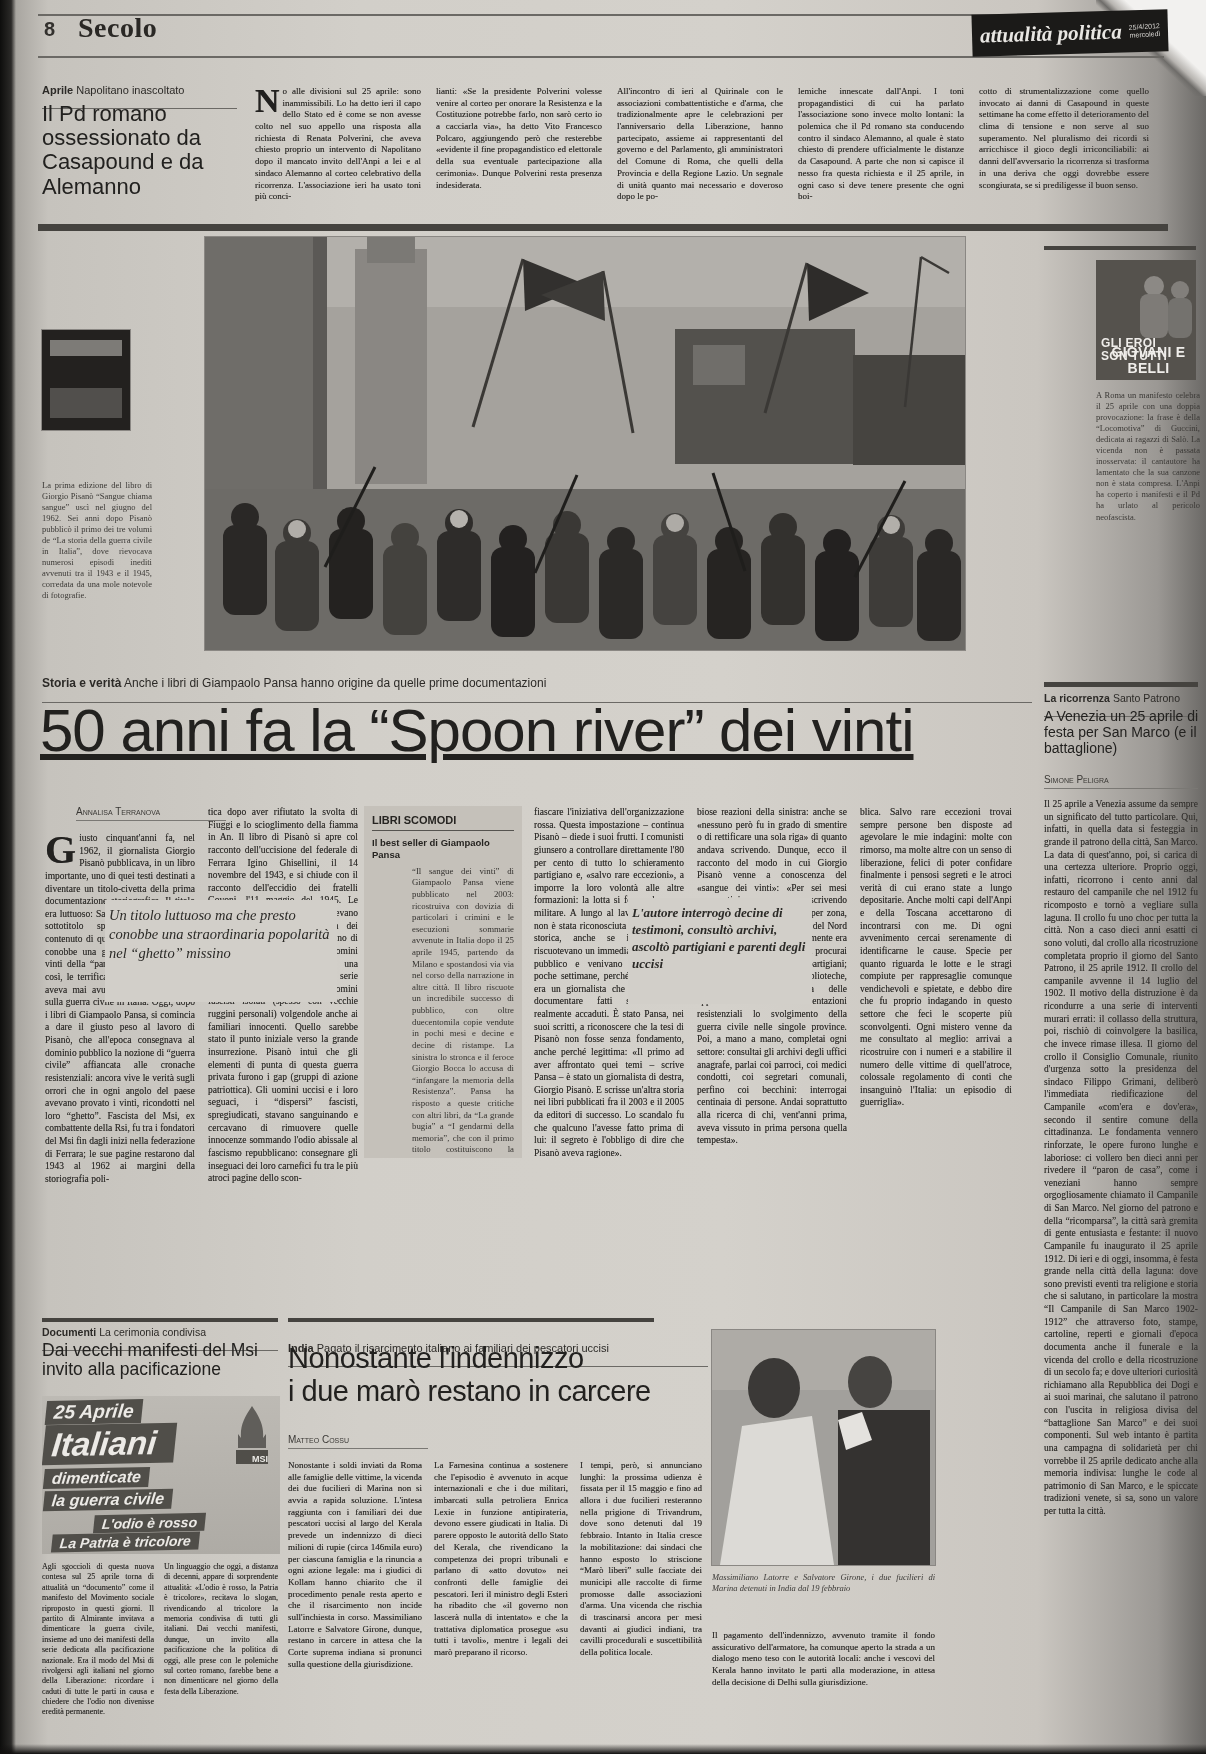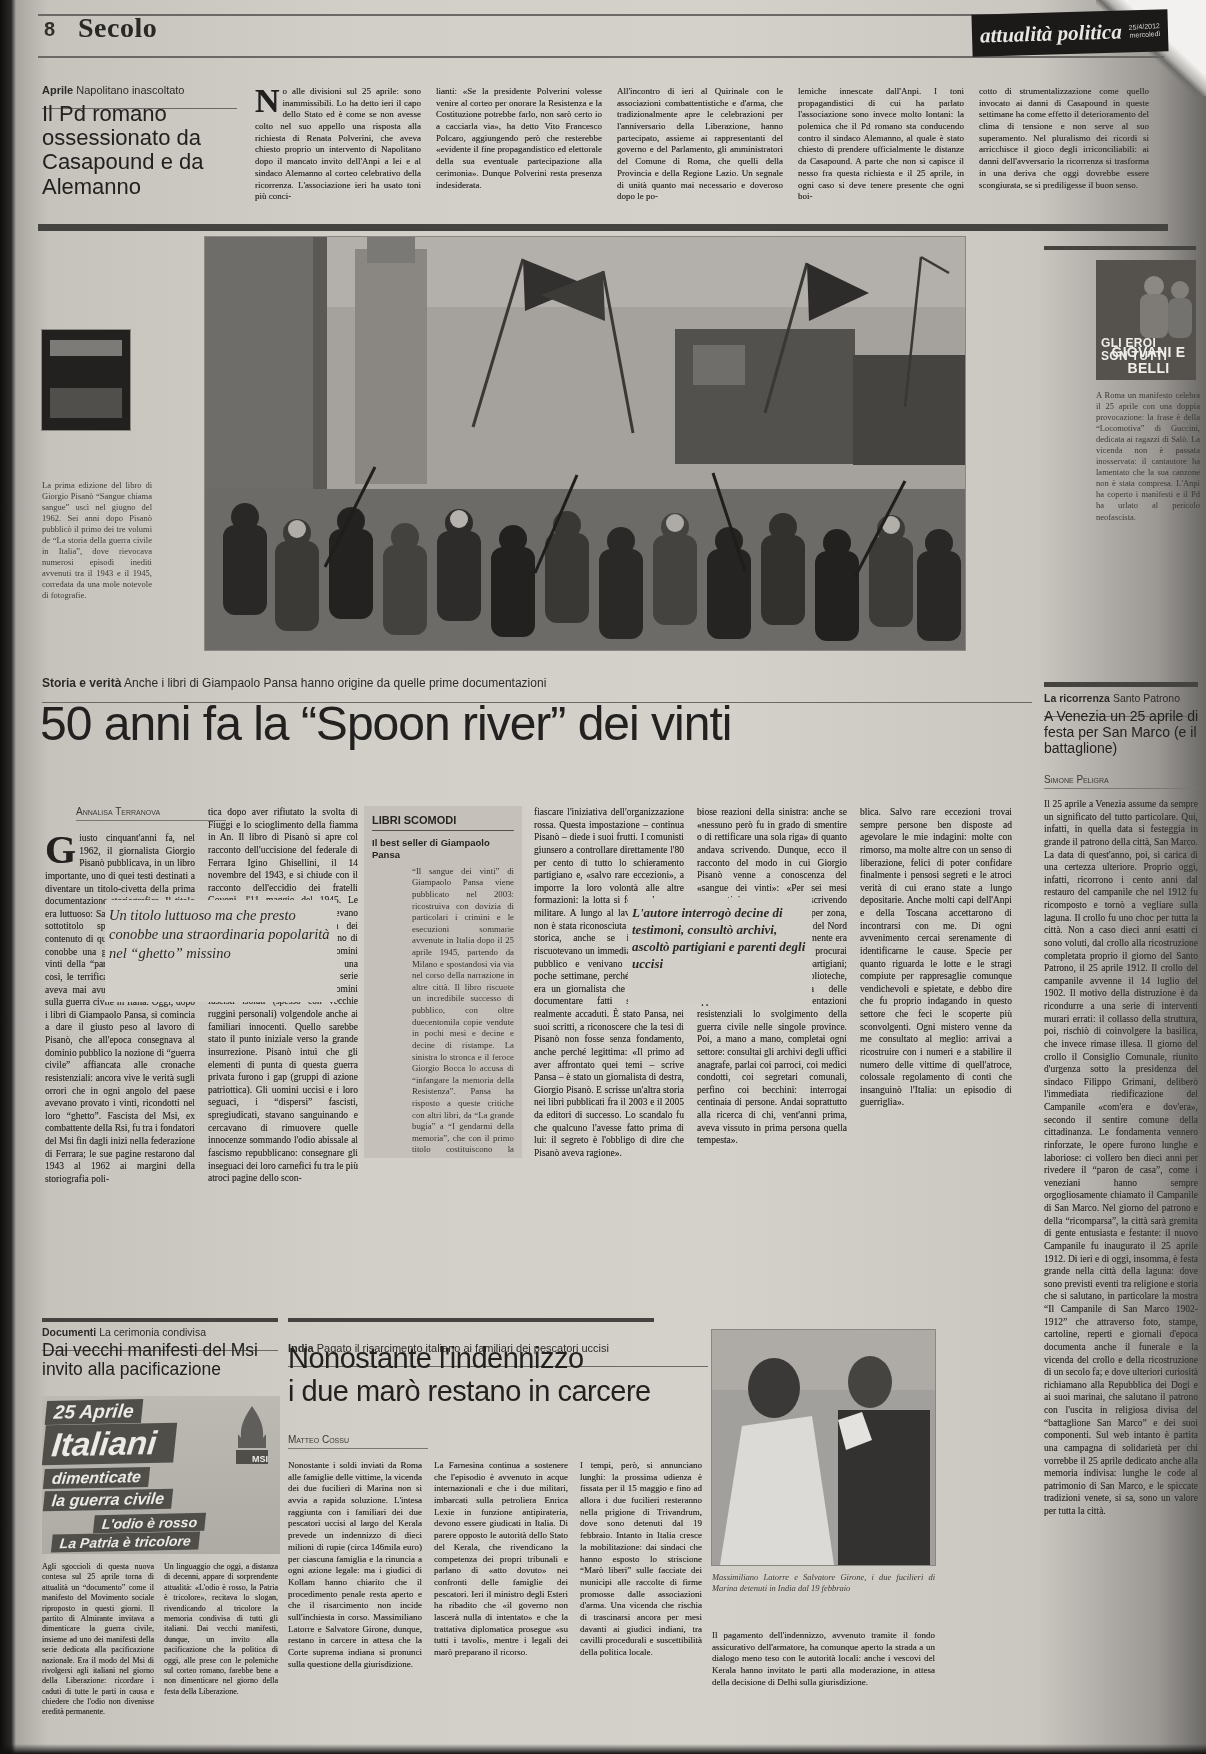--- a/index.html
+++ b/index.html
@@ -155,7 +155,7 @@
     <b>Storia e verità</b>
     <span>Anche i libri di Giampaolo Pansa hanno origine da quelle prime documentazioni</span>
   </div>
-  <div class="hl" style="position:absolute;left:40px;top:696px;width:1000px;font-size:48px;letter-spacing:-1px;">50 anni fa la “Spoon river” dei vinti</div>
+  <div class="hl" style="position:absolute;left:40px;top:696px;width:1000px;font-size:60px;letter-spacing:-1px;text-decoration:underline;">50 anni fa la “Spoon river” dei vinti</div>
 
   <div class="byline" style="left:45px;top:806px;width:150px;margin-left:31px;">Annalisa Terranova</div>
   <div class="body body9" style="left:45px;top:832px;width:150px;height:466px;">

